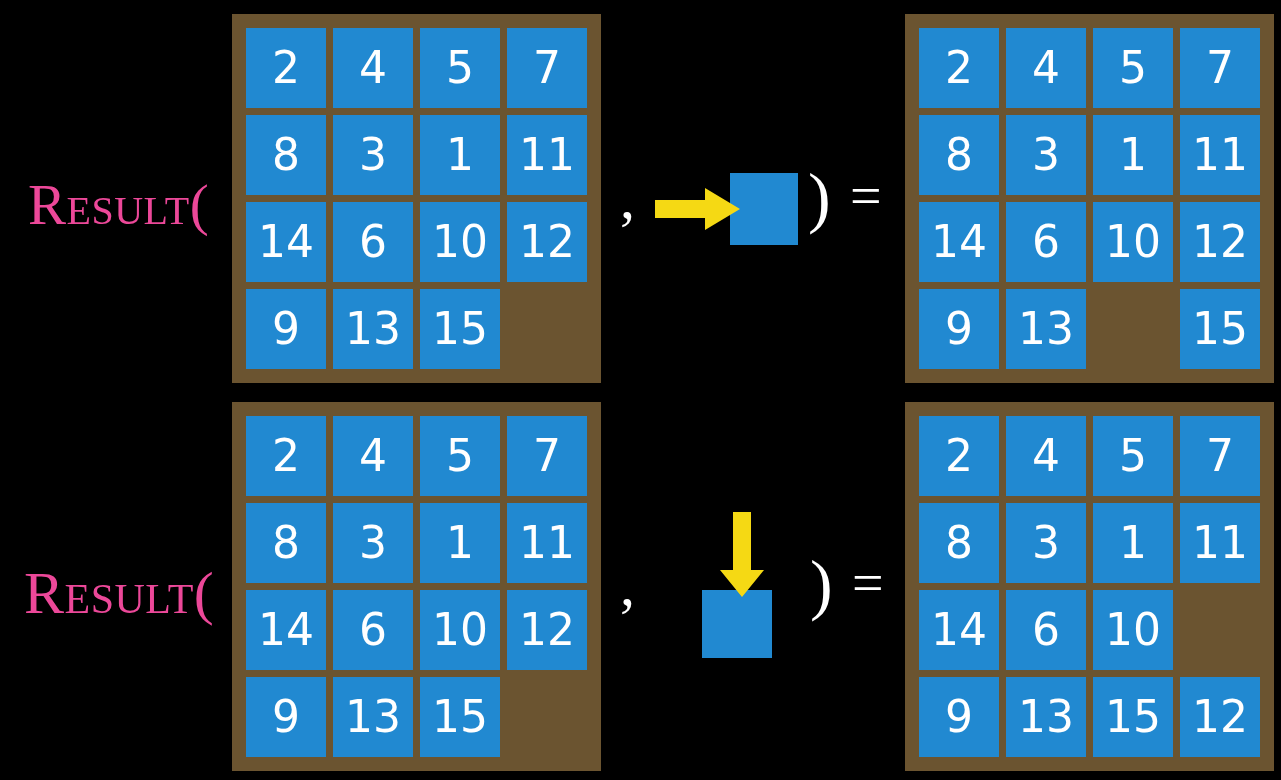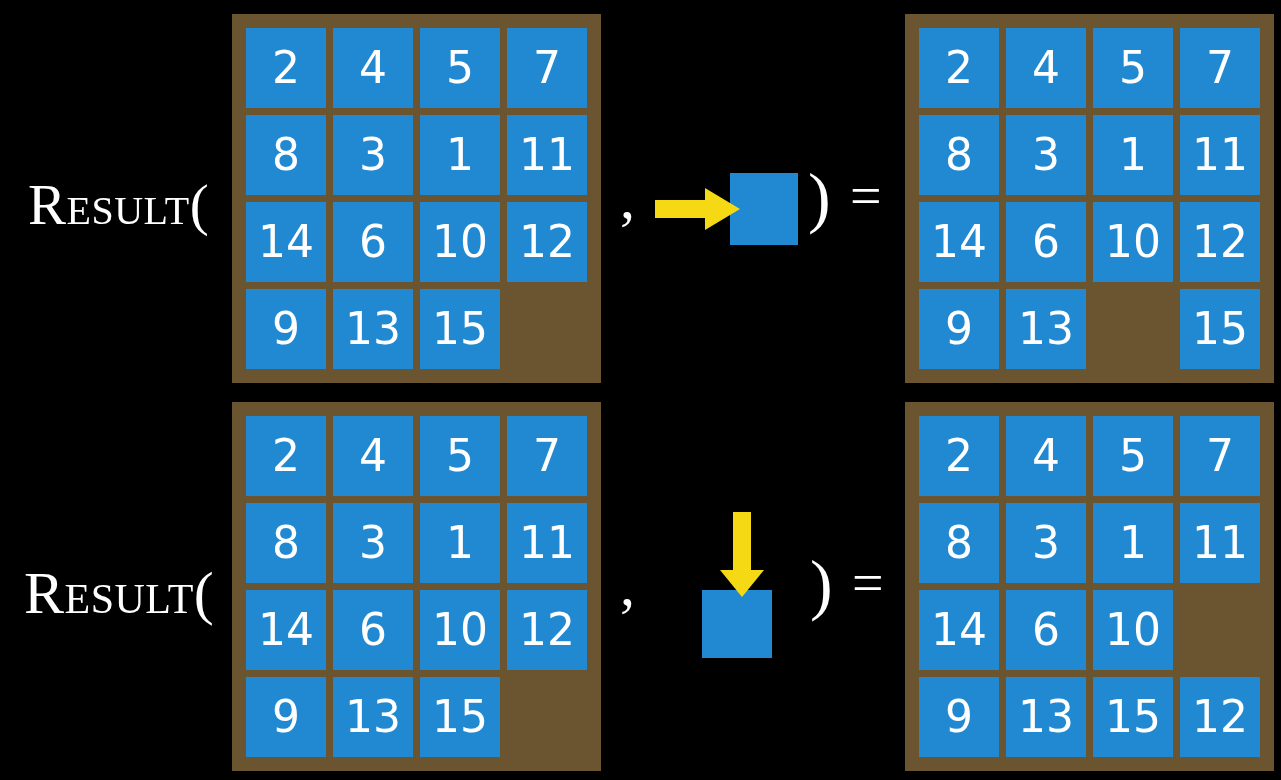--- a/index.html
+++ b/index.html
@@ -23,7 +23,7 @@
   
   .result-label {
     position: absolute;
-    color: #ffffff;
+    color: #ec4899;
     font-family: "Liberation Serif", "DejaVu Serif", serif;
     font-variant: small-caps;
     white-space: nowrap;

